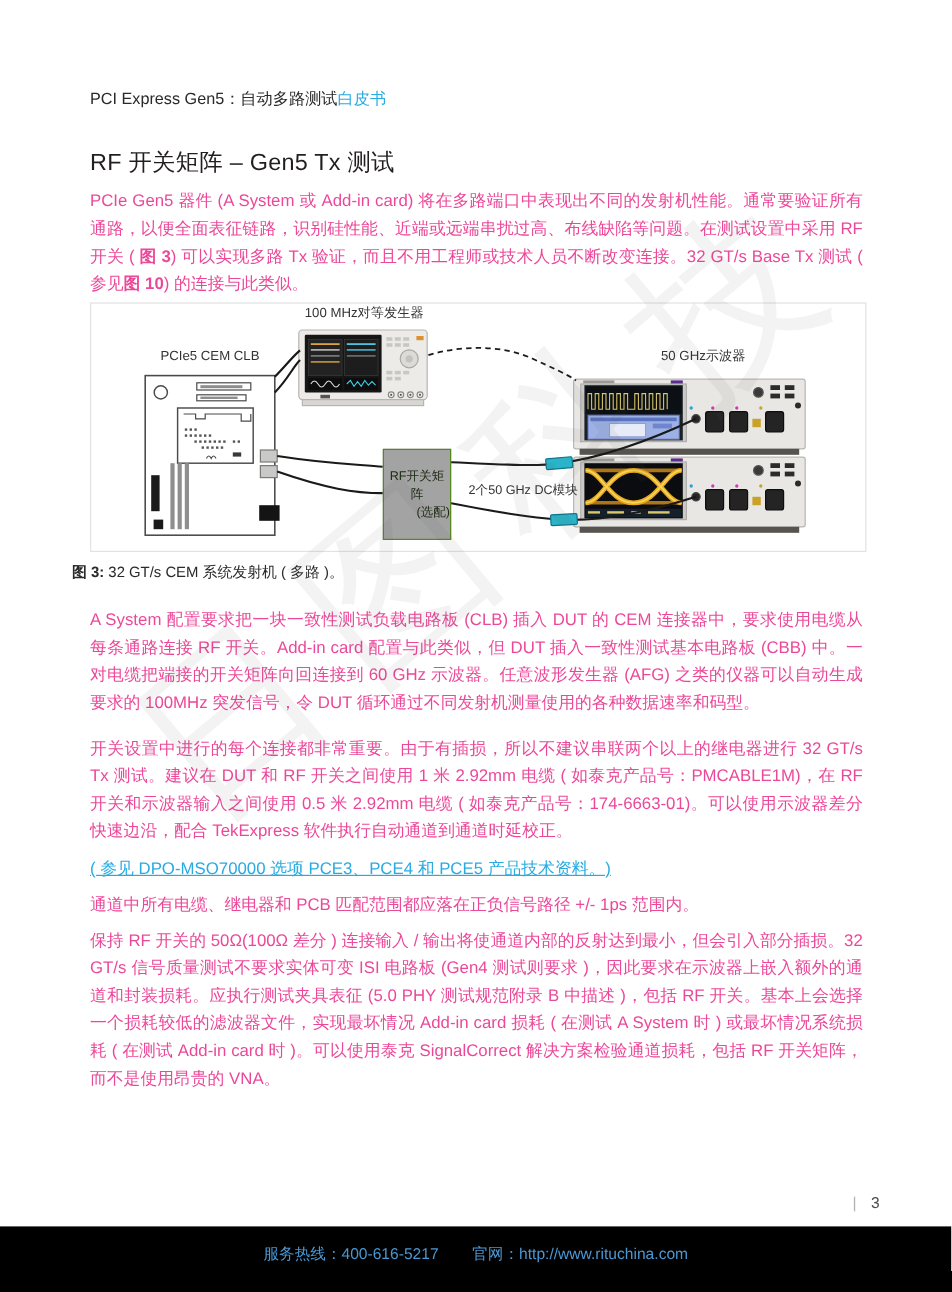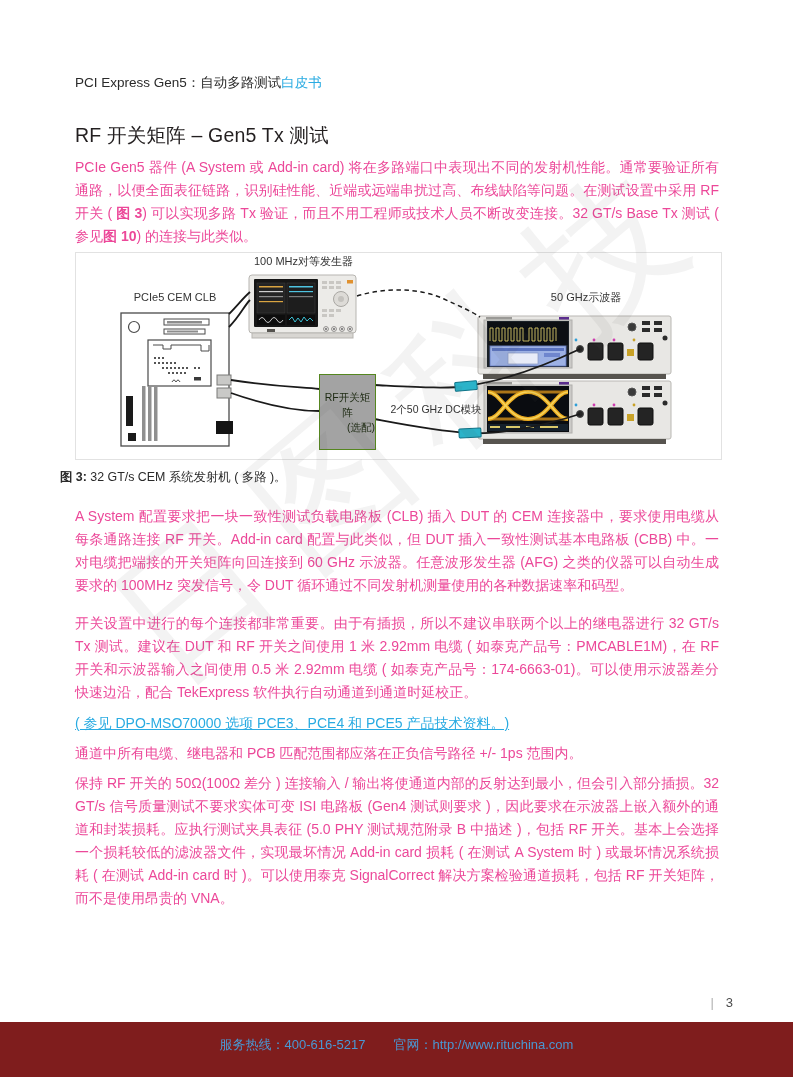--- a/index.html
+++ b/index.html
@@ -28,7 +28,7 @@
              white-space:nowrap;pointer-events:none;z-index:6;}
   .pagenum{position:absolute;top:995px;right:60px;font-size:13px;color:#4d4d4d;}
   .pagenum .div{color:#b0b0b0;margin-right:12px;}
-  .footbar{position:absolute;left:0;bottom:0;width:793px;height:55px;background:#7f1d1d;
+  .footbar{position:absolute;left:0;bottom:0;width:793px;height:55px;background:#000000;
            display:flex;justify-content:center;align-items:flex-start;padding-top:14px;
            box-sizing:border-box;font-size:13px;color:#4a97d2;}
   .footbar .seg{margin:0 14px;}

